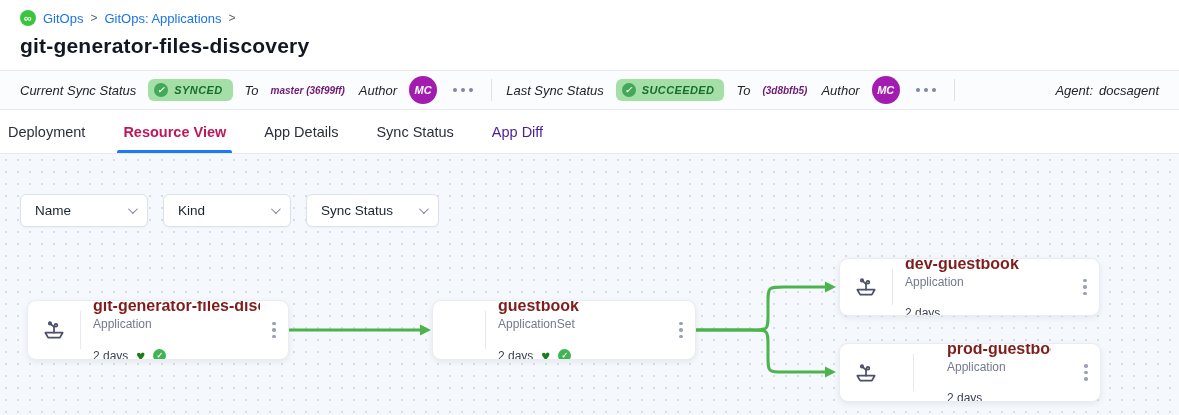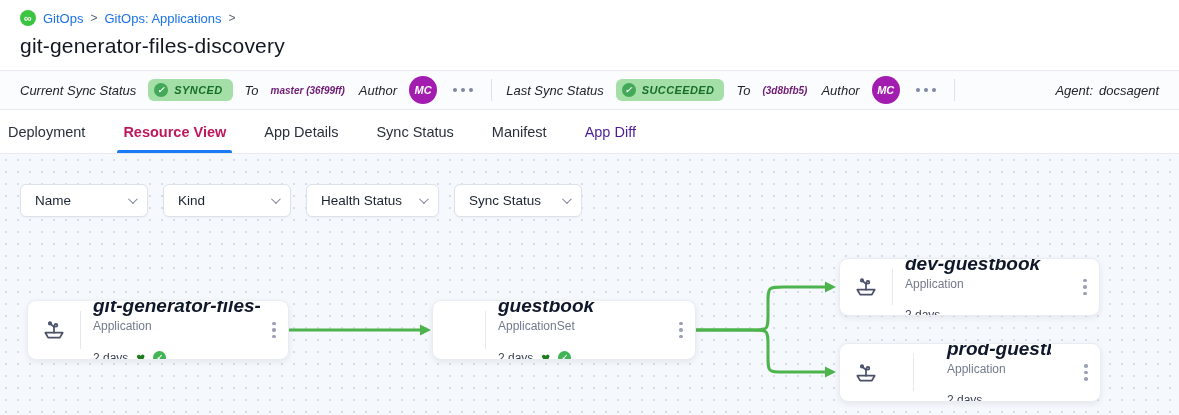--- a/index.html
+++ b/index.html
@@ -12,7 +12,7 @@
     display:inline-flex; align-items:center; justify-content:center; font-size:11px; font-weight:700; line-height:1; }
   .crumb-link { color:#1a73e8; cursor:pointer; }
   .crumb-sep { color:#5c6572; font-size:12px; }
-  .page-title { margin-top:8px; font-size:21px; font-weight:400; color:#121722; letter-spacing:.2px; }
+  .page-title { margin-top:8px; font-size:21px; font-weight:700; color:#121722; letter-spacing:.2px; }
 
   
   .status-bar { height:40px; background:#fbfcfe; border-top:1px solid #e8eaf0; border-bottom:1px solid #e8eaf0;

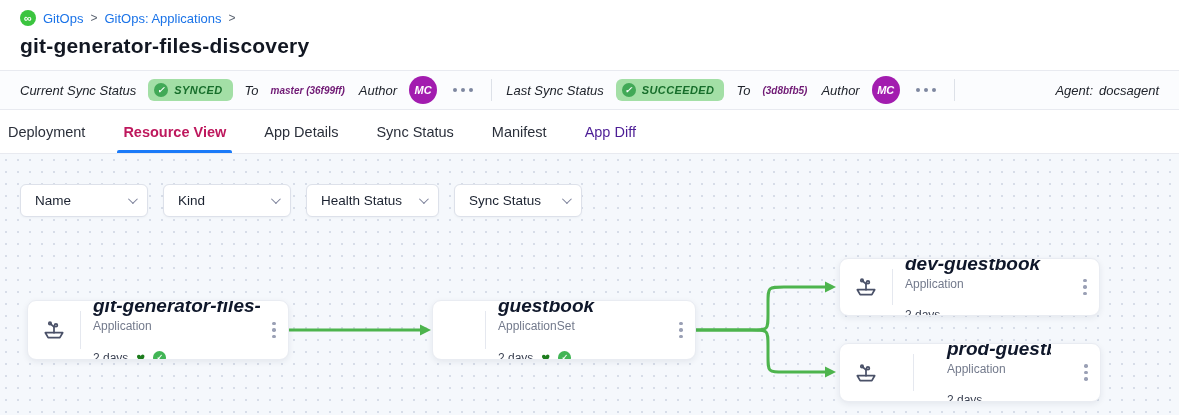--- a/index.html
+++ b/index.html
@@ -130,7 +130,6 @@
   <div class="tab active">Resource View</div>
   <div class="tab">App Details</div>
   <div class="tab">Sync Status</div>
-  <div class="tab">Manifest</div>
   <div class="tab disabled">App Diff</div>
 </div>
 

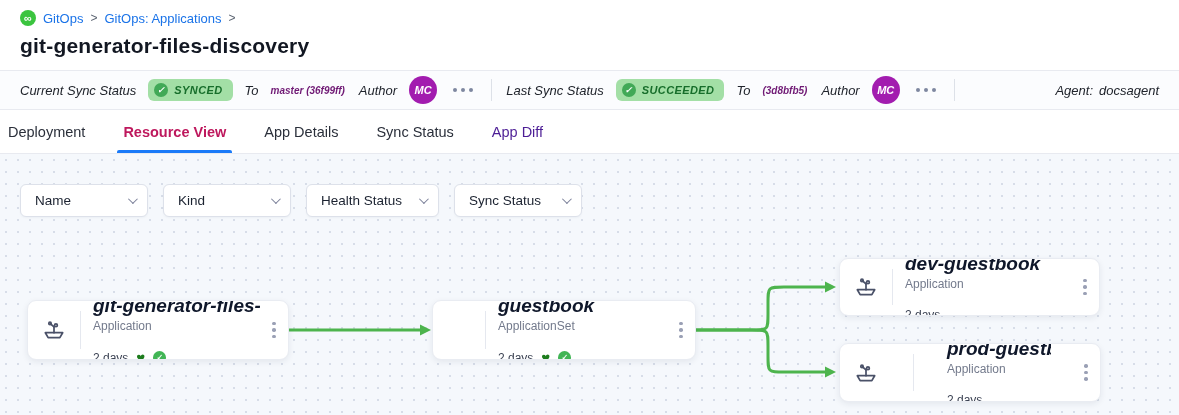--- a/index.html
+++ b/index.html
@@ -42,7 +42,7 @@
   
   .graph { position:relative; height:264px; background-color:#f5f8fc;
     background-image:radial-gradient(#d7dde8 1px, transparent 1.2px); background-size:12px 12px; }
-  .filters { position:absolute; top:30px; left:20px; display:flex; gap:15px; }
+  .filters { position:absolute; top:40px; left:20px; display:flex; gap:15px; }
   .filter-btn { min-width:128px; height:33px; background:#fff; border:1px solid #dde1ea; border-radius:6px;
     display:flex; align-items:center; justify-content:space-between; padding:0 12px 0 14px;
     font-size:13.5px; color:#1b2230; cursor:pointer; box-shadow:0 1px 2px rgba(30,40,70,.04); }

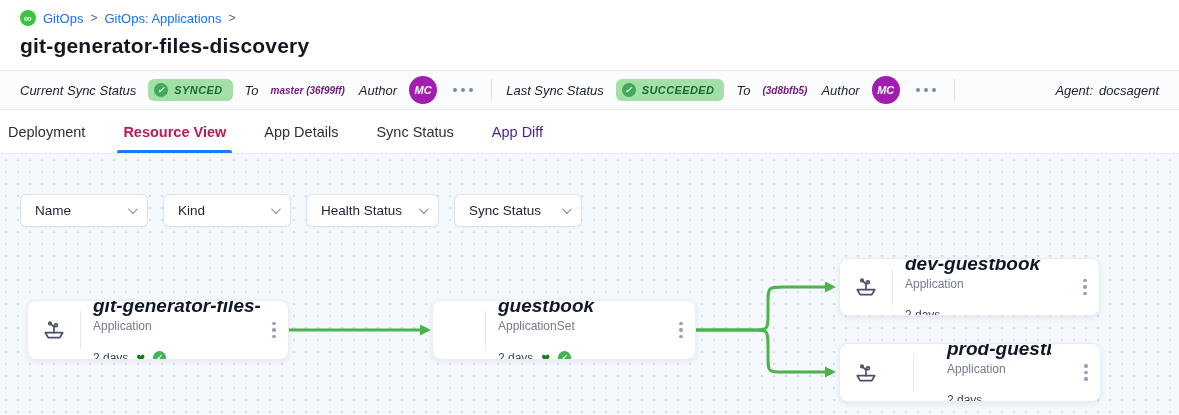--- a/index.html
+++ b/index.html
@@ -158,10 +158,6 @@
         <span class="chev"></span>
     </div>
     <div class="filter-btn">
-      <span>Health Status</span>
-        <span class="chev"></span>
-    </div>
-    <div class="filter-btn">
       <span>Sync Status</span>
         <span class="chev"></span>
     </div>

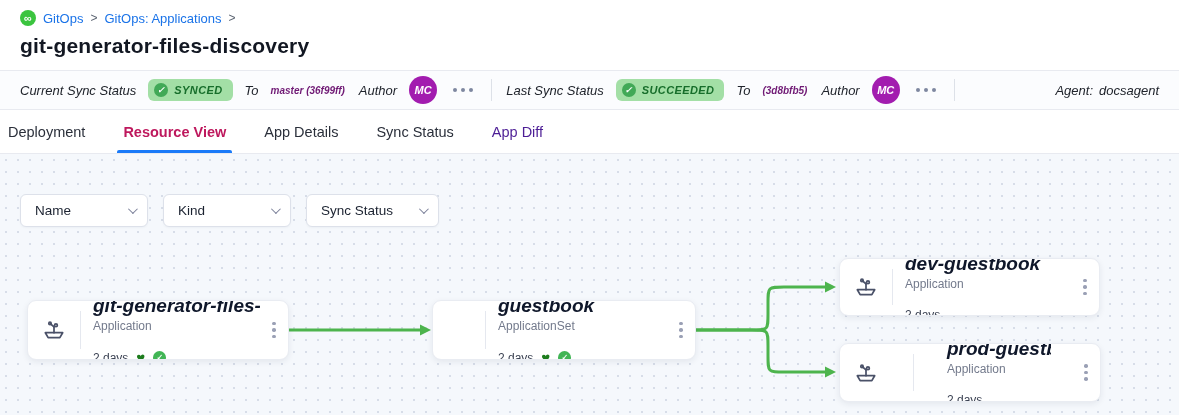--- a/index.html
+++ b/index.html
@@ -57,7 +57,7 @@
   .node-icon { width:52px; display:flex; align-items:center; justify-content:center; color:#4a5168; }
   .node-div { width:1px; background:#e5e8ef; margin:10px 0; }
   .node-body { flex:1; padding:8px 4px 8px 12px; display:flex; flex-direction:column; justify-content:center; gap:2px; overflow:hidden; }
-  .node-title { font-size:19px; font-weight:600; color:#0f172a; white-space:nowrap;font-style:italic; }
+  .node-title { font-size:16px; font-weight:600; color:#7f1d1d; white-space:nowrap; }
   .node-kind { font-size:12px; color:#737a8c; }
   .node-age { font-size:12px; color:#3c4354; display:flex; align-items:center; gap:8px; margin-top:15px; }
   .heart { color:#1d7c1d; font-size:15px; line-height:1; }

